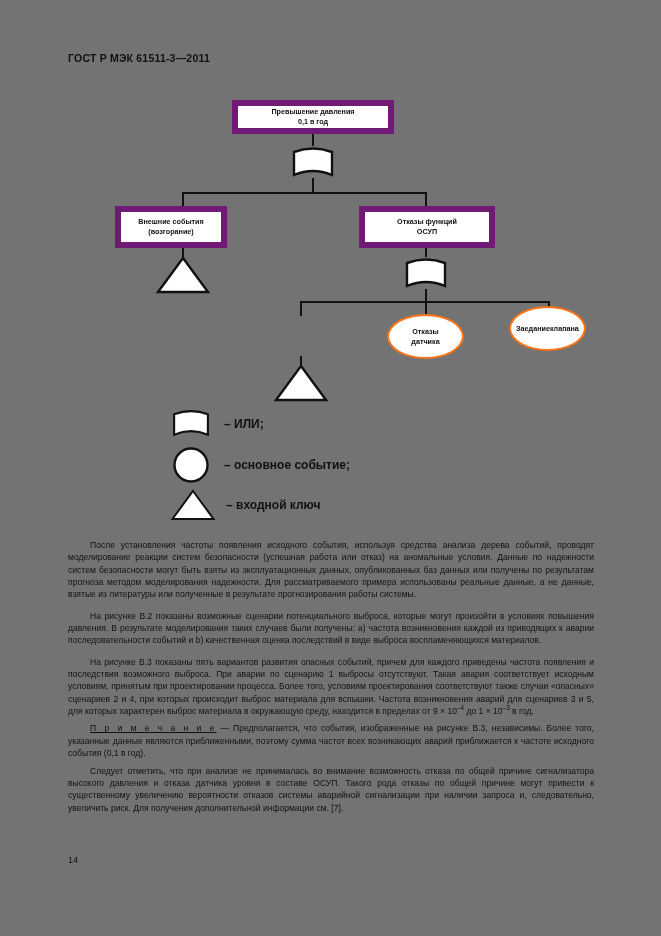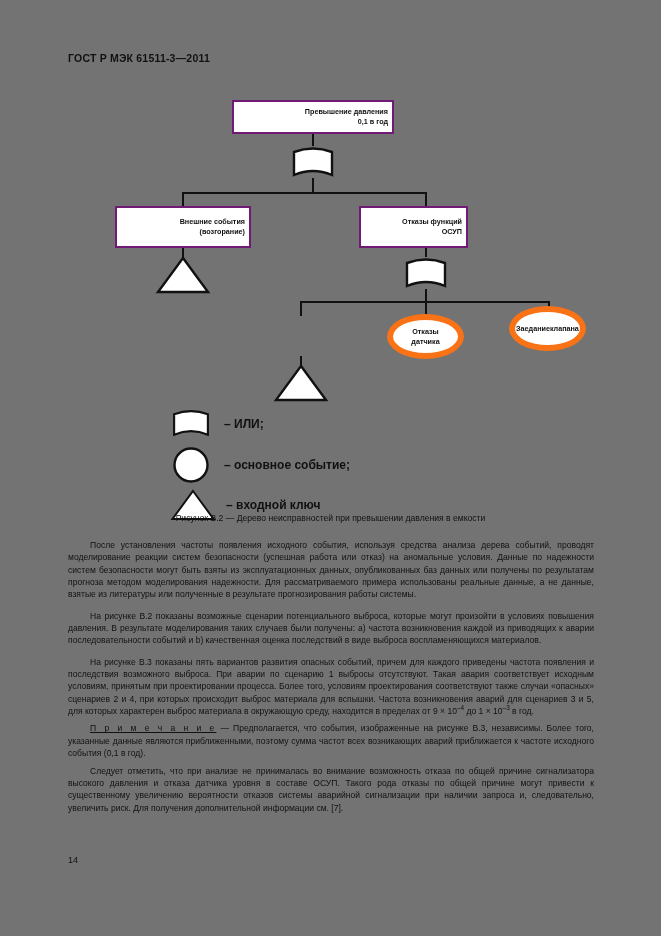--- a/index.html
+++ b/index.html
@@ -40,10 +40,10 @@
   .node-box {
     position: absolute;
     box-sizing: border-box;
-    border: 2px solid #701a75;
+    border: 6px solid #701a75;
     background: #ffffff;
     display: flex;
-    align-items: flex-end;
+    align-items: center;
     justify-content: center;
     text-align: center;
     font-size: 7.2px;

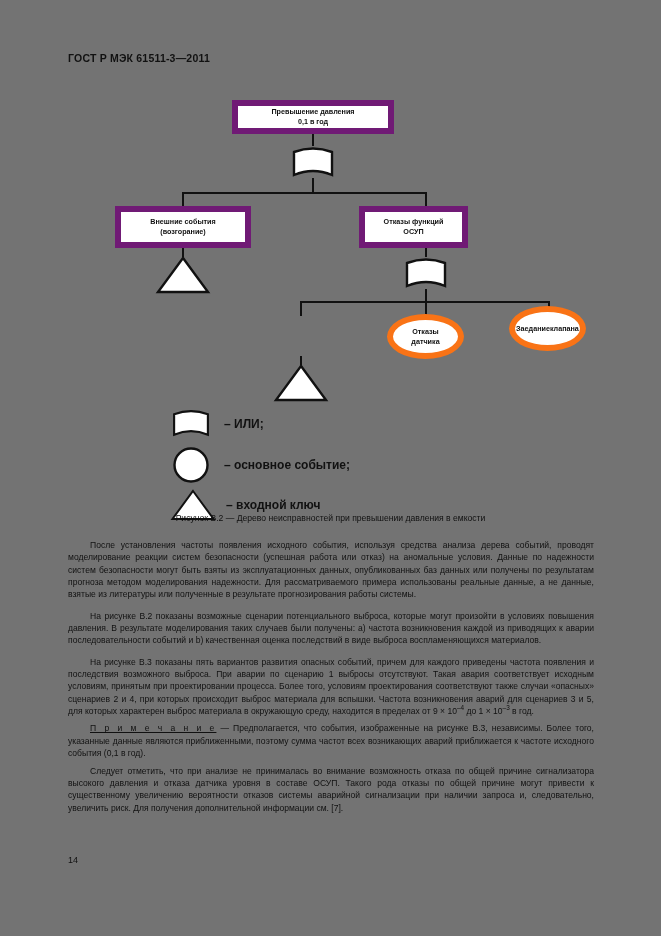--- a/index.html
+++ b/index.html
@@ -162,7 +162,7 @@
     <div class="conn conn-v" style="left:114px; top:104px; height:14px;"></div>
     <div class="conn conn-v" style="left:357px; top:104px; height:14px;"></div>
 
-    <div class="node-box" style="left:47px; top:118px; width:136px; height:42px; flex-direction:column;">
+    <div class="node-box" style="left:47px; top:118px; width:112px; height:42px; flex-direction:column;">
       <span>Внешние события</span>
       <span>(возгорание)</span>
     </div>

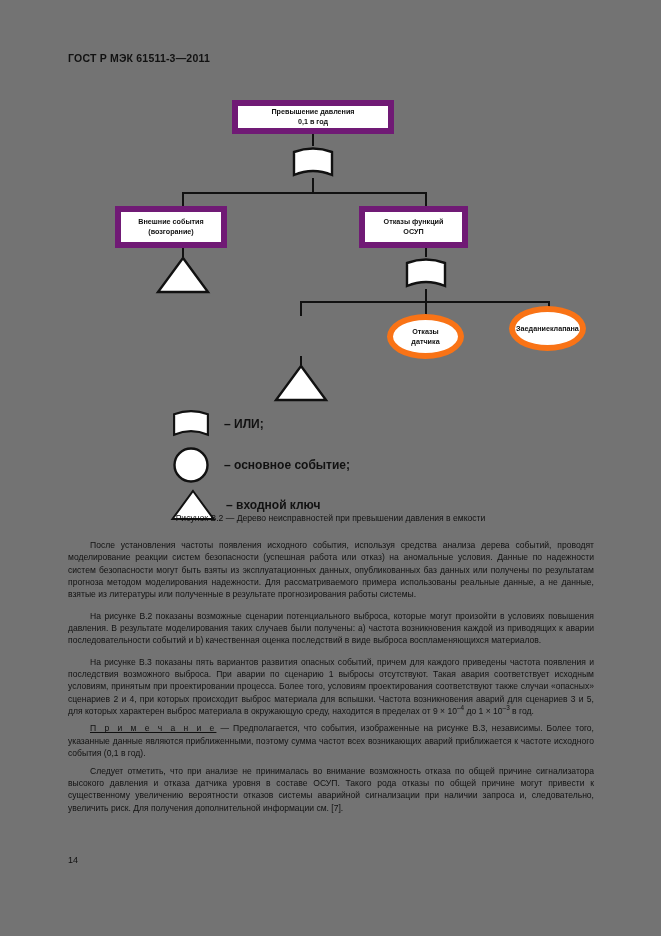--- a/index.html
+++ b/index.html
@@ -167,7 +167,7 @@
       <span>(возгорание)</span>
     </div>
 
-    <div class="node-box" style="left:291px; top:118px; width:109px; height:42px; flex-direction:column;">
+    <div class="node-box" style="left:291px; top:118px; width:136px; height:42px; flex-direction:column;">
       <span>Отказы функций</span>
       <span>ОСУП</span>
     </div>

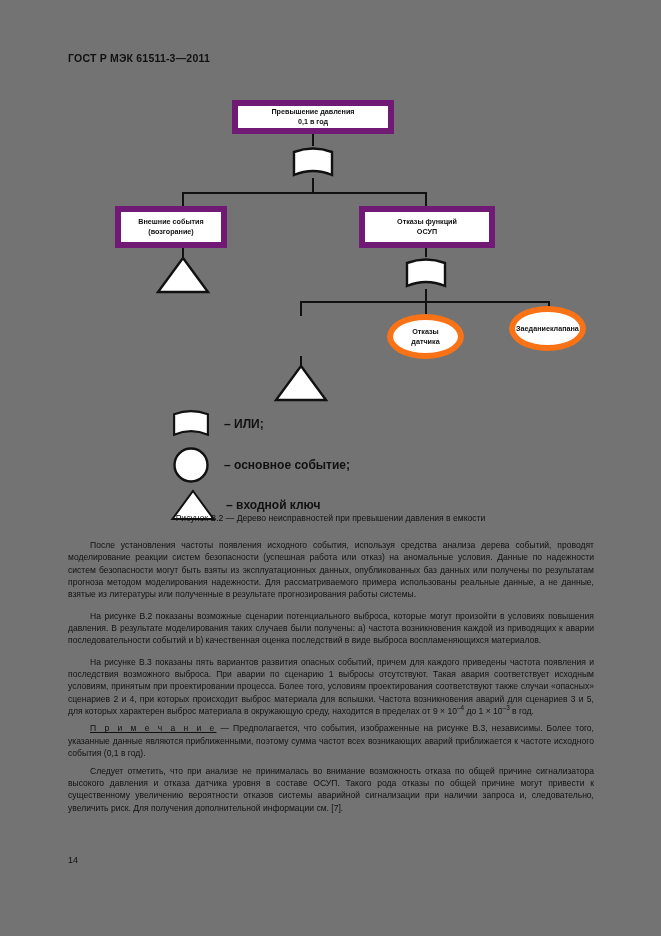--- a/index.html
+++ b/index.html
@@ -55,7 +55,7 @@
   .node-ellipse {
     position: absolute;
     box-sizing: border-box;
-    border: 6px solid #f97316;
+    border: 2px solid #f97316;
     border-radius: 50%;
     background: #ffffff;
     display: flex;

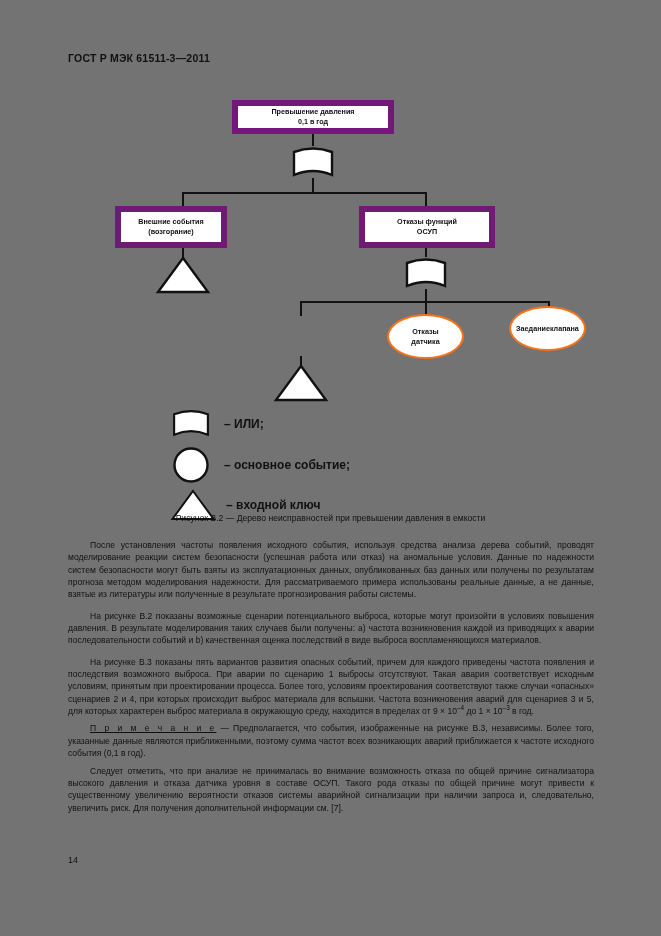--- a/index.html
+++ b/index.html
@@ -230,7 +230,6 @@
     </div>
   </div>
 
-  <div class="fig-caption">Рисунок  B.2 — Дерево неисправностей при превышении давления в емкости</div>
 
   <div class="body-text">
 

